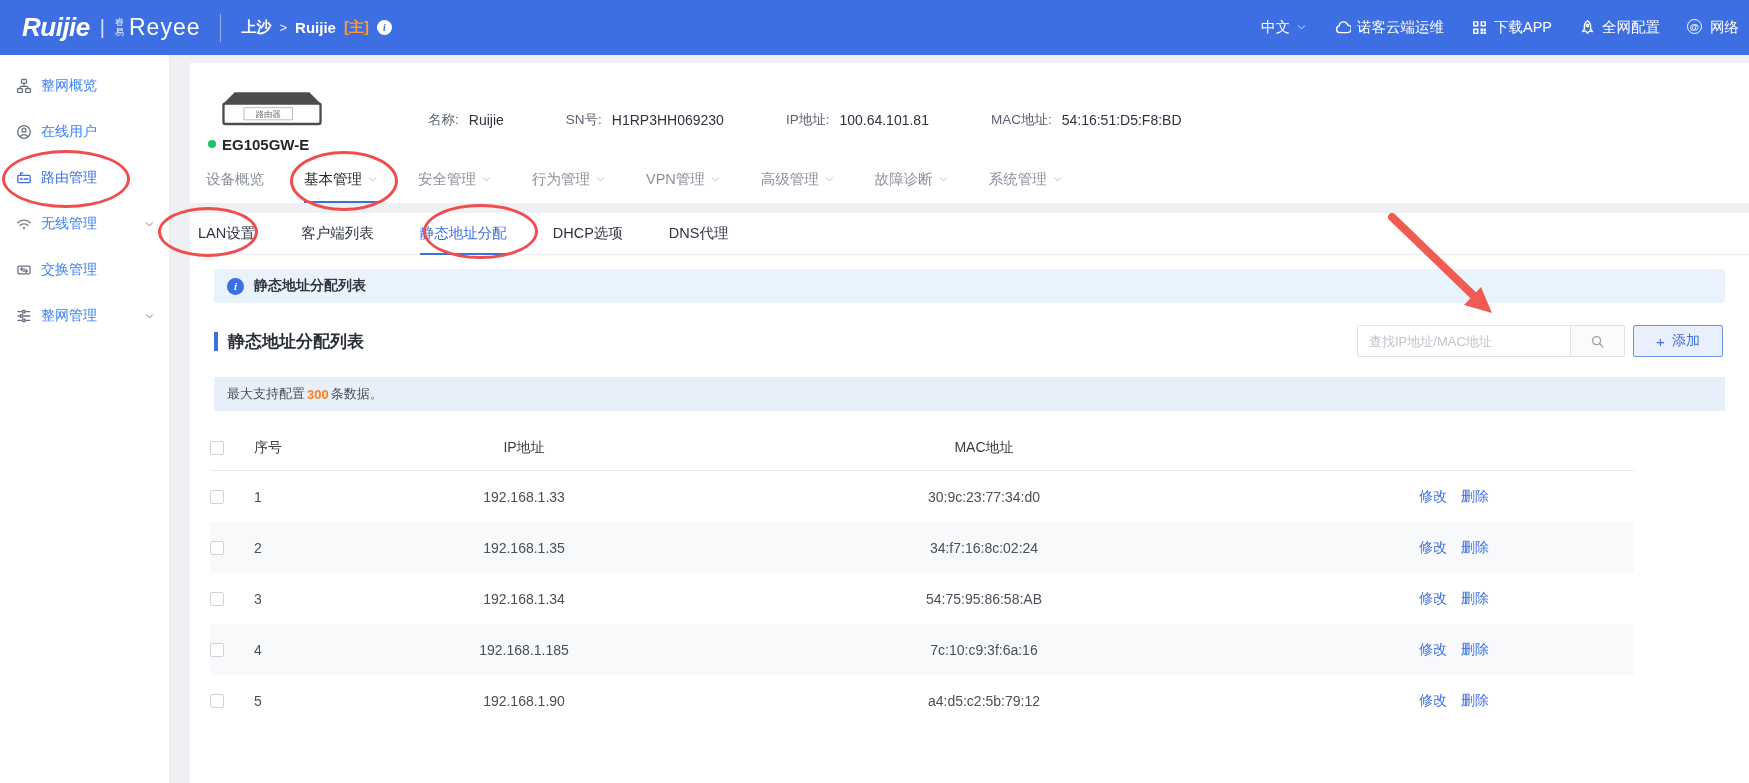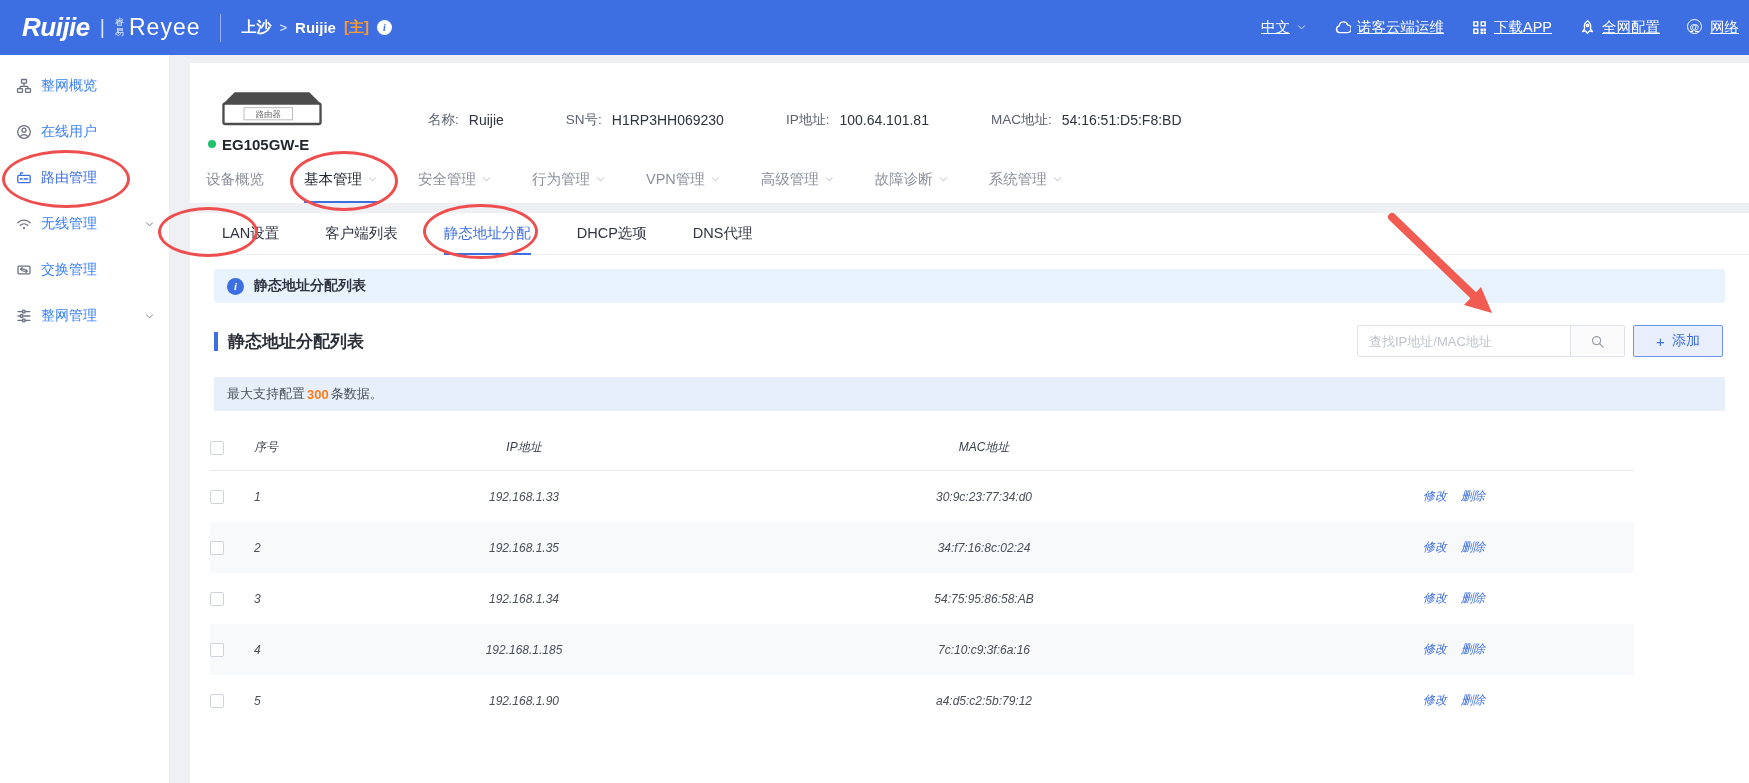--- a/index.html
+++ b/index.html
@@ -20,7 +20,7 @@
   .crumb-sep { font-weight:normal; opacity:.9; font-size:13px; }
   .crumb-badge { color:#ff9a2e; }
   .info-dot { width:15px; height:15px; border-radius:50%; background:#fff; color:#3d6ee2; font-size:10px; font-weight:bold; font-style:italic; font-family:"Liberation Serif",serif; display:inline-flex; align-items:center; justify-content:center; }
-  .top-actions { margin-left:auto; display:flex; align-items:center; gap:27px; font-size:14.5px; white-space:nowrap; margin-right:-12px;text-decoration:underline; }
+  .top-actions { margin-left:auto; display:flex; align-items:center; gap:27px; font-size:14.5px; white-space:nowrap; margin-right:-12px; }
   .top-action { display:flex; align-items:center; gap:6px; cursor:pointer; }
   .top-action .ic { width:17px; height:17px; }
   .chev-white { width:11px !important; height:11px !important; opacity:.9; }

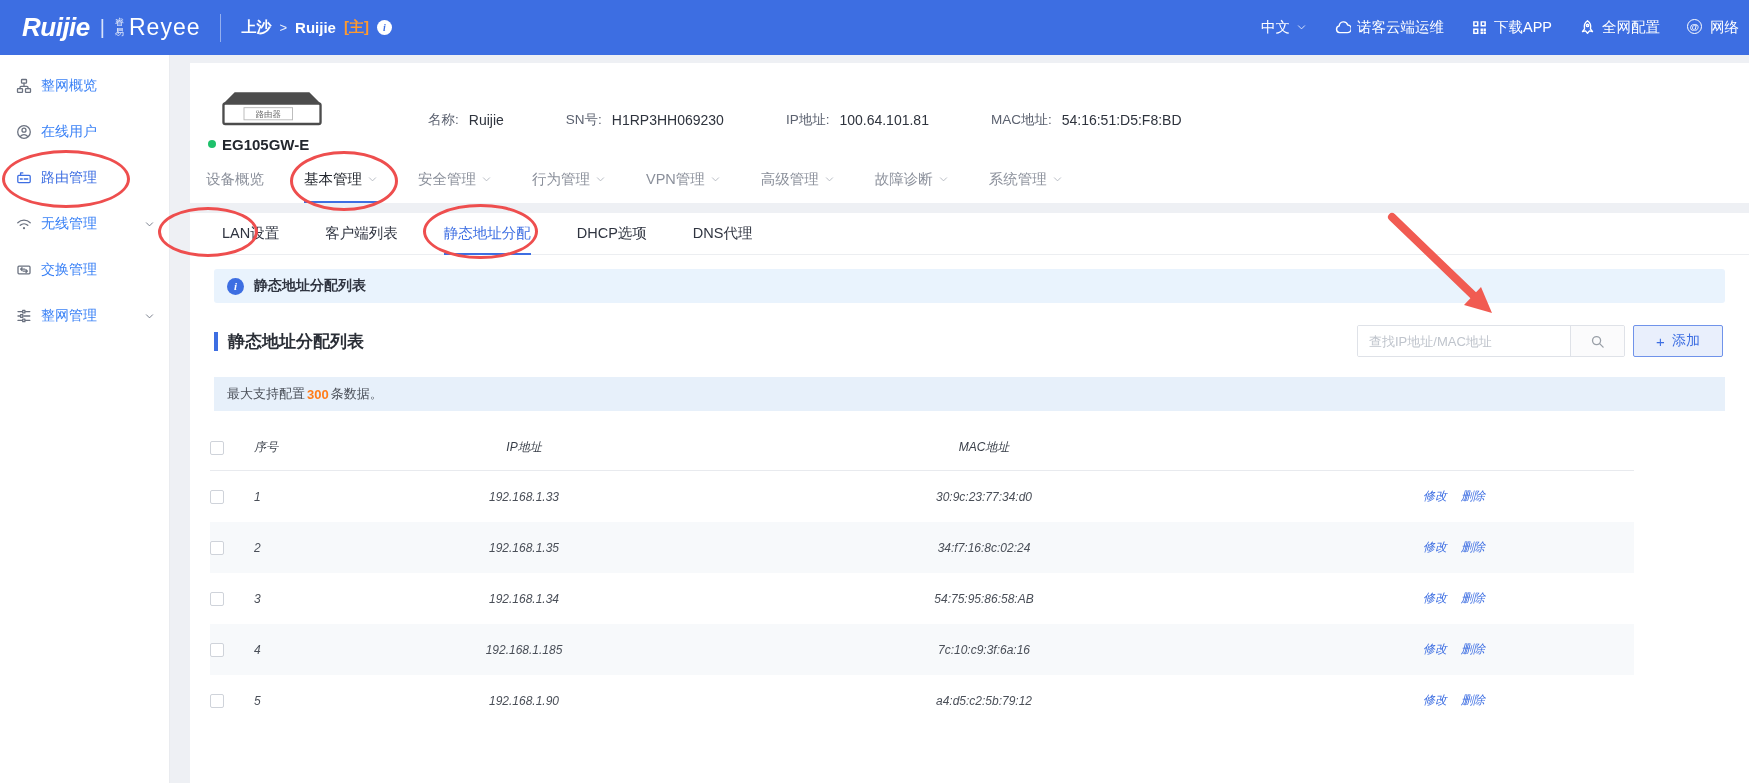--- a/index.html
+++ b/index.html
@@ -54,7 +54,7 @@
 
   
   .main-card { background:#fff; margin-top:10px; height:570px; position:relative; }
-  .subtabs { display:flex; gap:46px; padding-left:32px; height:42px; border-bottom:1px solid #eceef1; }
+  .subtabs { display:flex; gap:46px; padding-left:8px; height:42px; border-bottom:1px solid #eceef1; }
   .subtab { display:flex; align-items:center; font-size:14.5px; color:#2f3440; cursor:pointer; border-bottom:2px solid transparent; margin-bottom:-1px; }
   .subtab.active { color:#3d6ee2; border-bottom-color:#3d6ee2; }
   .banner { margin:14px 24px 0 24px; height:34px; background:#e9f3fd; border-radius:3px; display:flex; align-items:center; gap:10px; padding-left:13px; font-size:14px; font-weight:bold; color:#2f3440; }

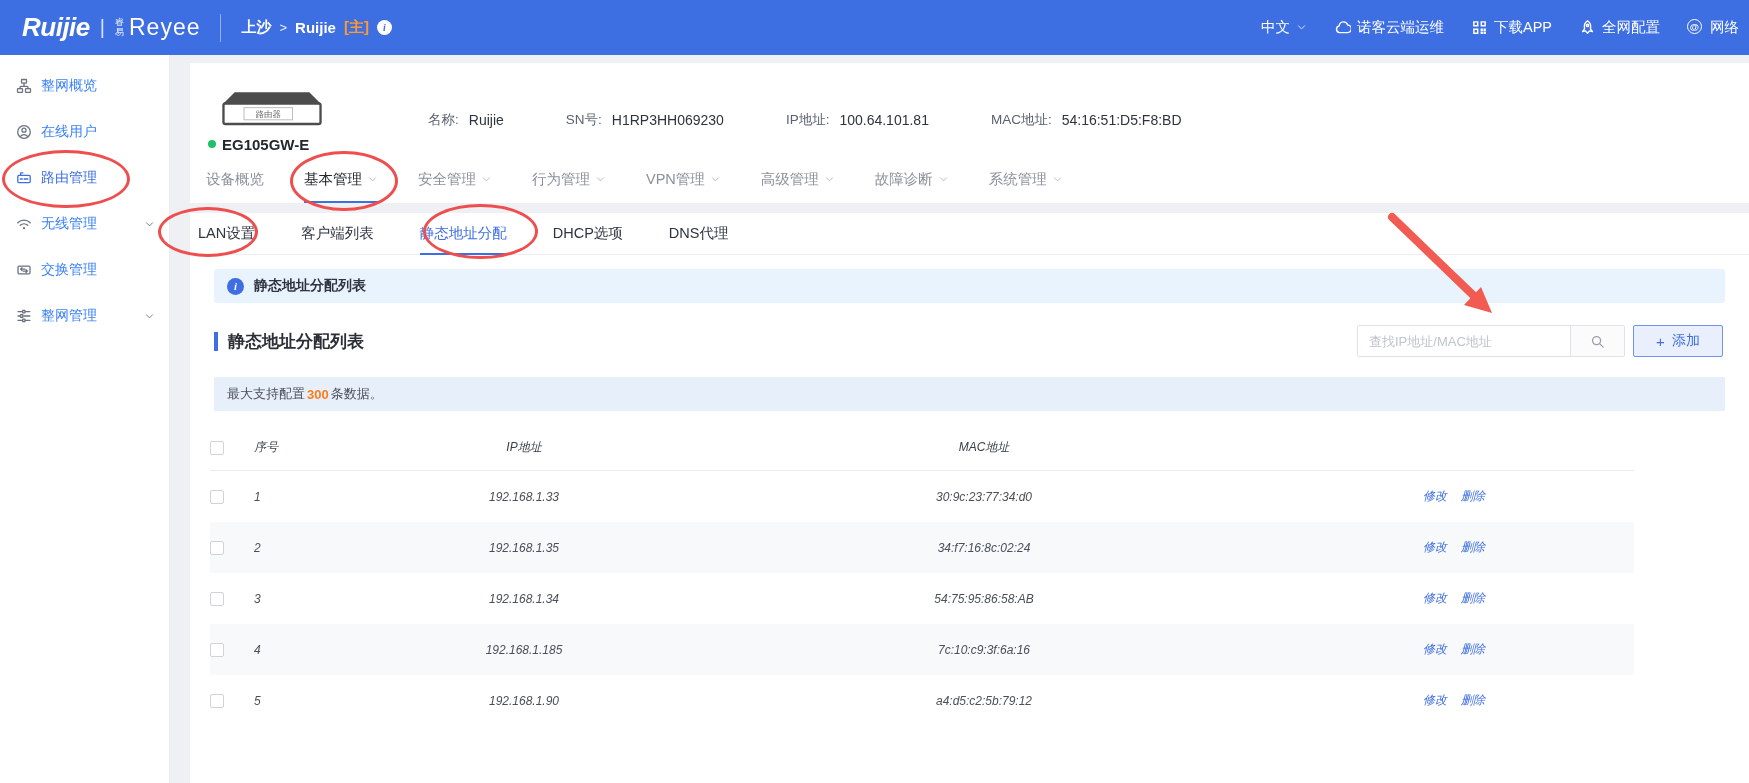--- a/index.html
+++ b/index.html
@@ -74,7 +74,7 @@
 
   
   .table { margin:14px 0 0 20px; width:1424px; }
-  .trow { display:grid; grid-template-columns:44px 100px 340px 580px 360px; align-items:center; height:51px; font-size:12px; color:#4a4f58;font-style:italic; }
+  .trow { display:grid; grid-template-columns:44px 100px 340px 580px 360px; align-items:center; height:51px; font-size:14px; color:#4a4f58; }
   .trow.thead { height:46px; color:#383e48; border-bottom:1px solid #e8eaee; }
   .rows .trow:nth-child(even) { background:#f7f9fb; }
   .cell-c { text-align:center; }

